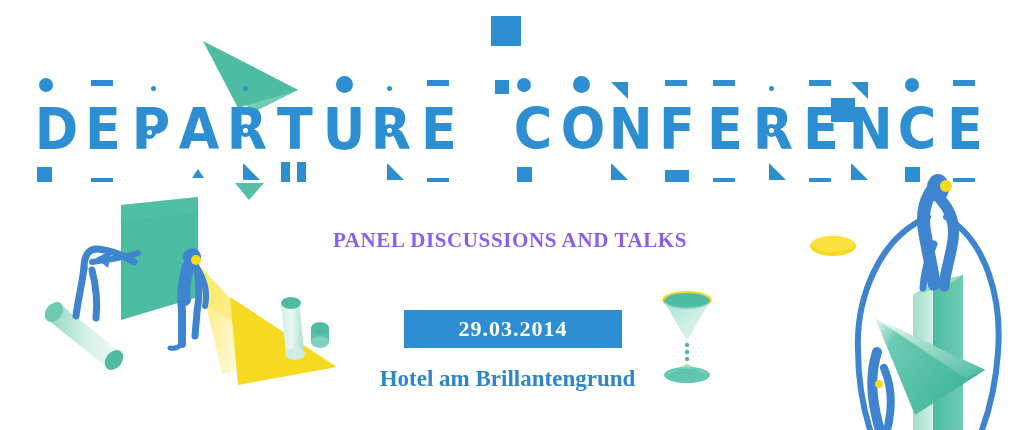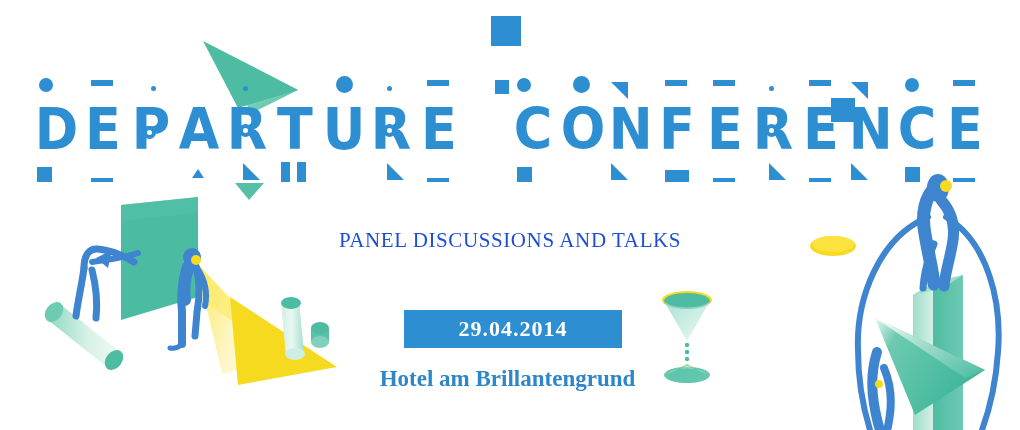--- a/index.html
+++ b/index.html
@@ -79,10 +79,10 @@
     left: 0; top: 228px; width: 1020px;
     text-align: center;
     font-family: "Liberation Serif", serif;
-    font-weight: 400;
+    font-weight: 700;
     font-size: 21px;
     letter-spacing: 0.6px;
-    color: #1d4ed8;
+    color: #8b5cf6;
   }
   .date-badge {
     position: absolute;

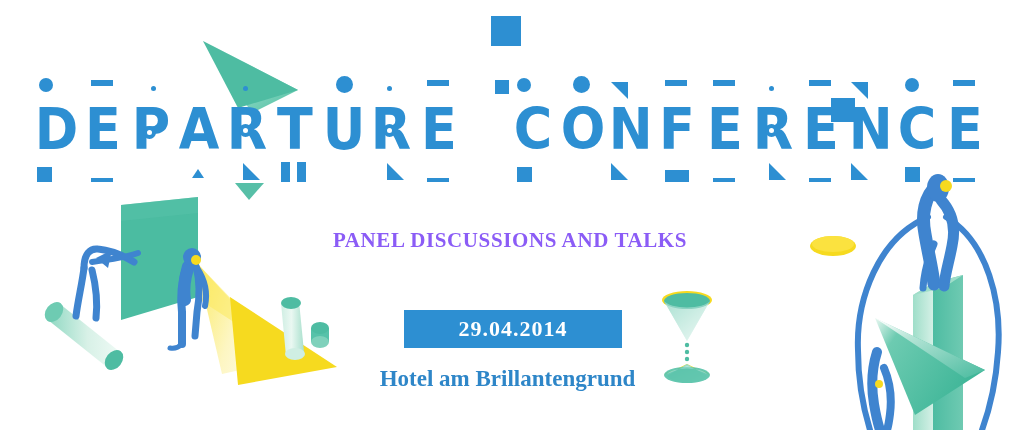--- a/index.html
+++ b/index.html
@@ -382,7 +382,7 @@
   <div class="subtitle">PANEL DISCUSSIONS AND TALKS</div>
 
   <div class="date-badge">
-    <span>29.04.2014</span>
+    <span>29.03.2014</span>
   </div>
 
   <div class="venue">Hotel am Brillantengrund</div>

